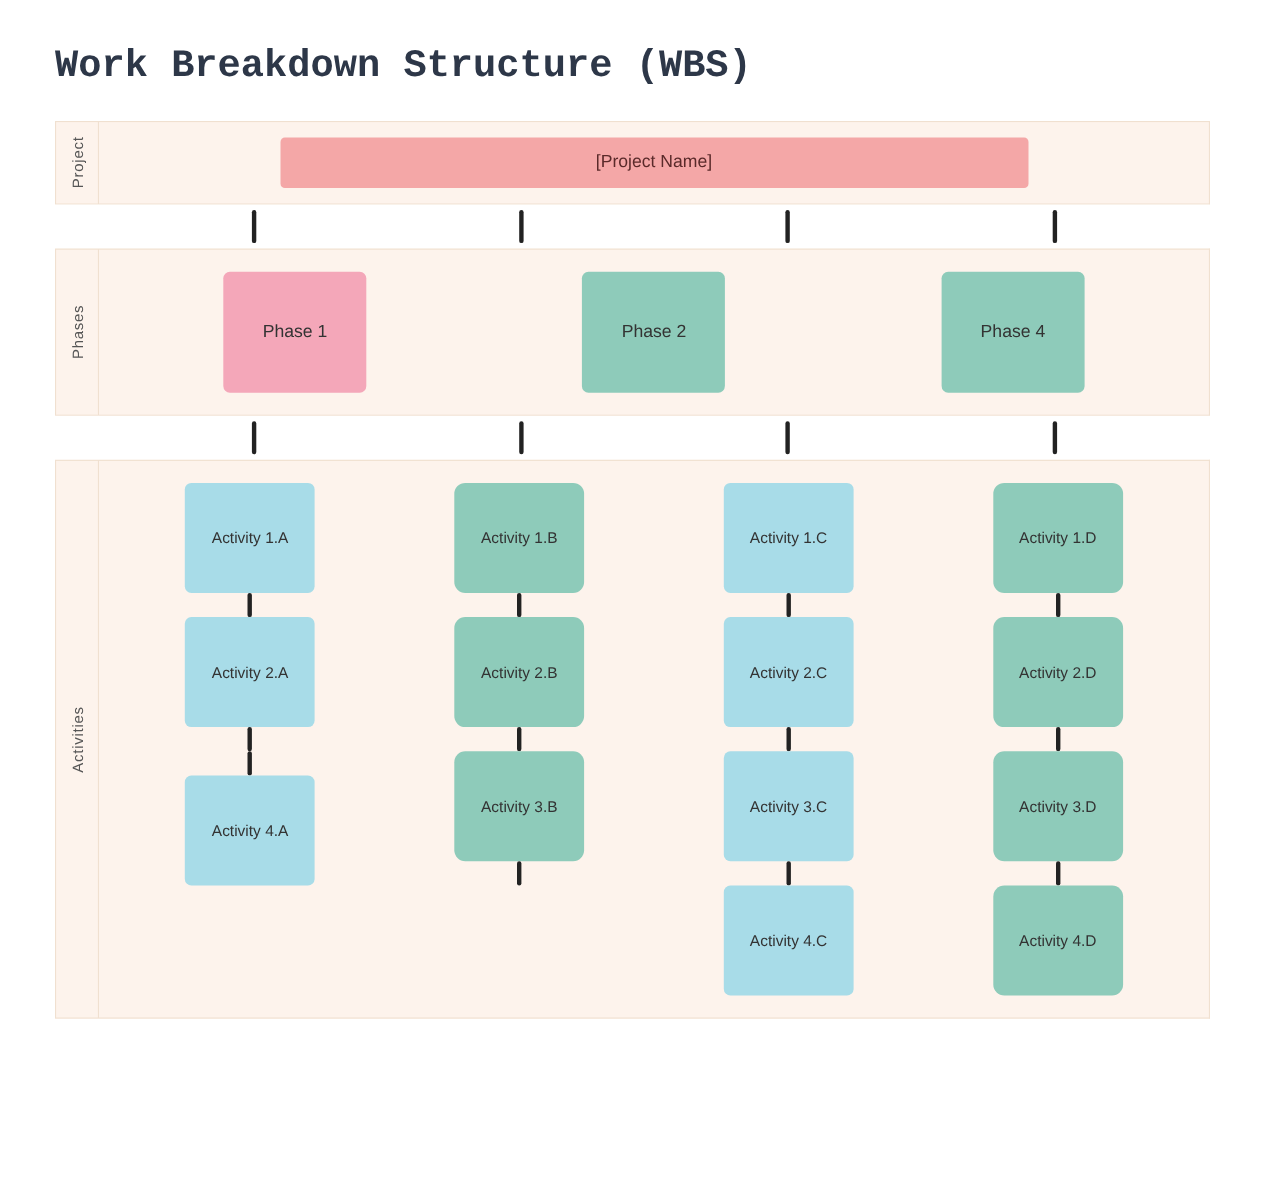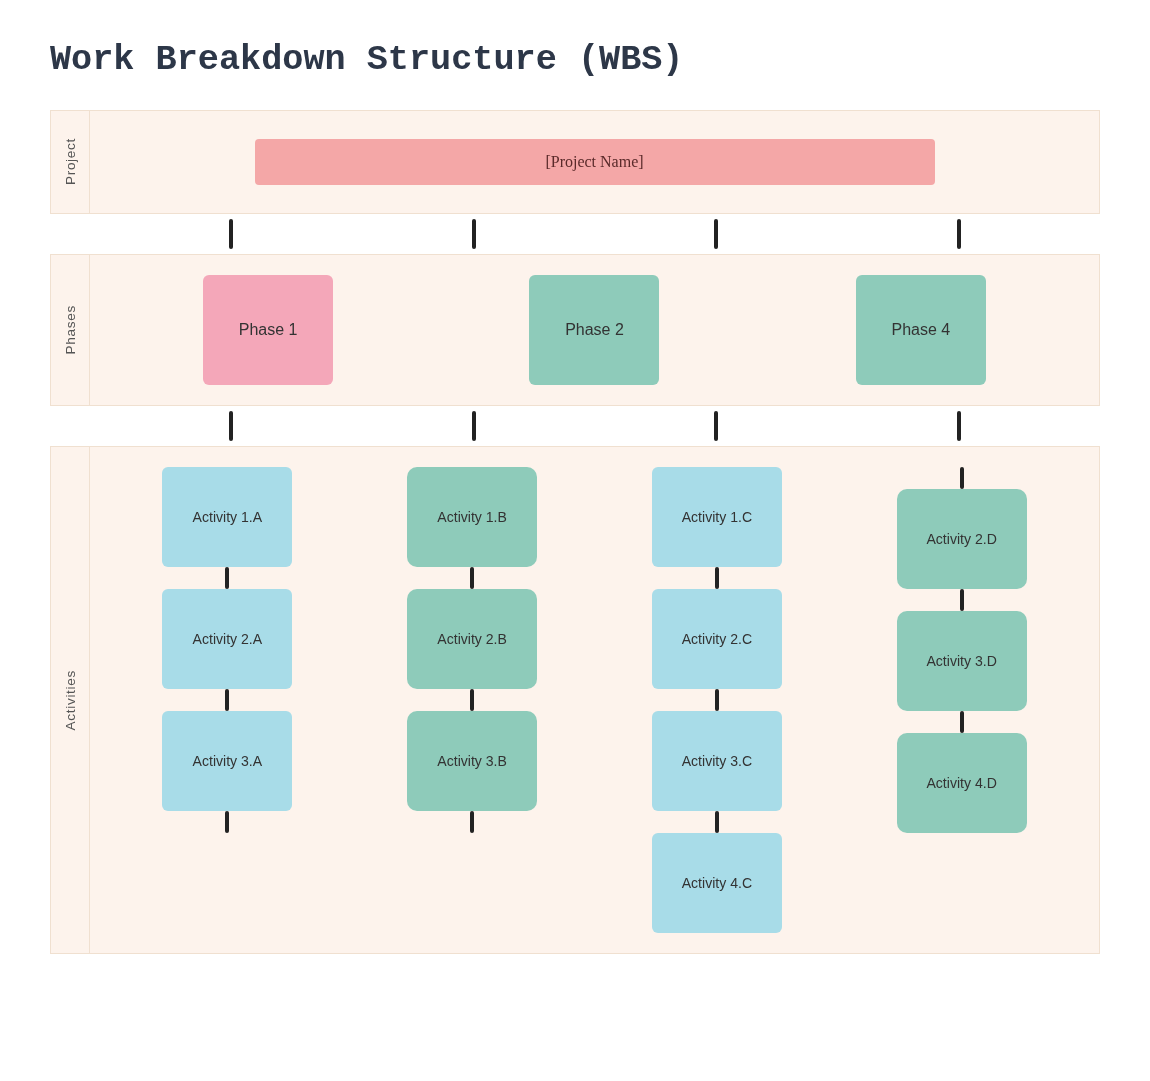--- a/index.html
+++ b/index.html
@@ -54,8 +54,7 @@
     }
     
     .project-row .row-content {
-      padding: 28px 30px;
-      font-family: Liberation Serif, serif;
+      padding: 14px 30px;
     }
     .project-box {
       background: #f4a7a7;

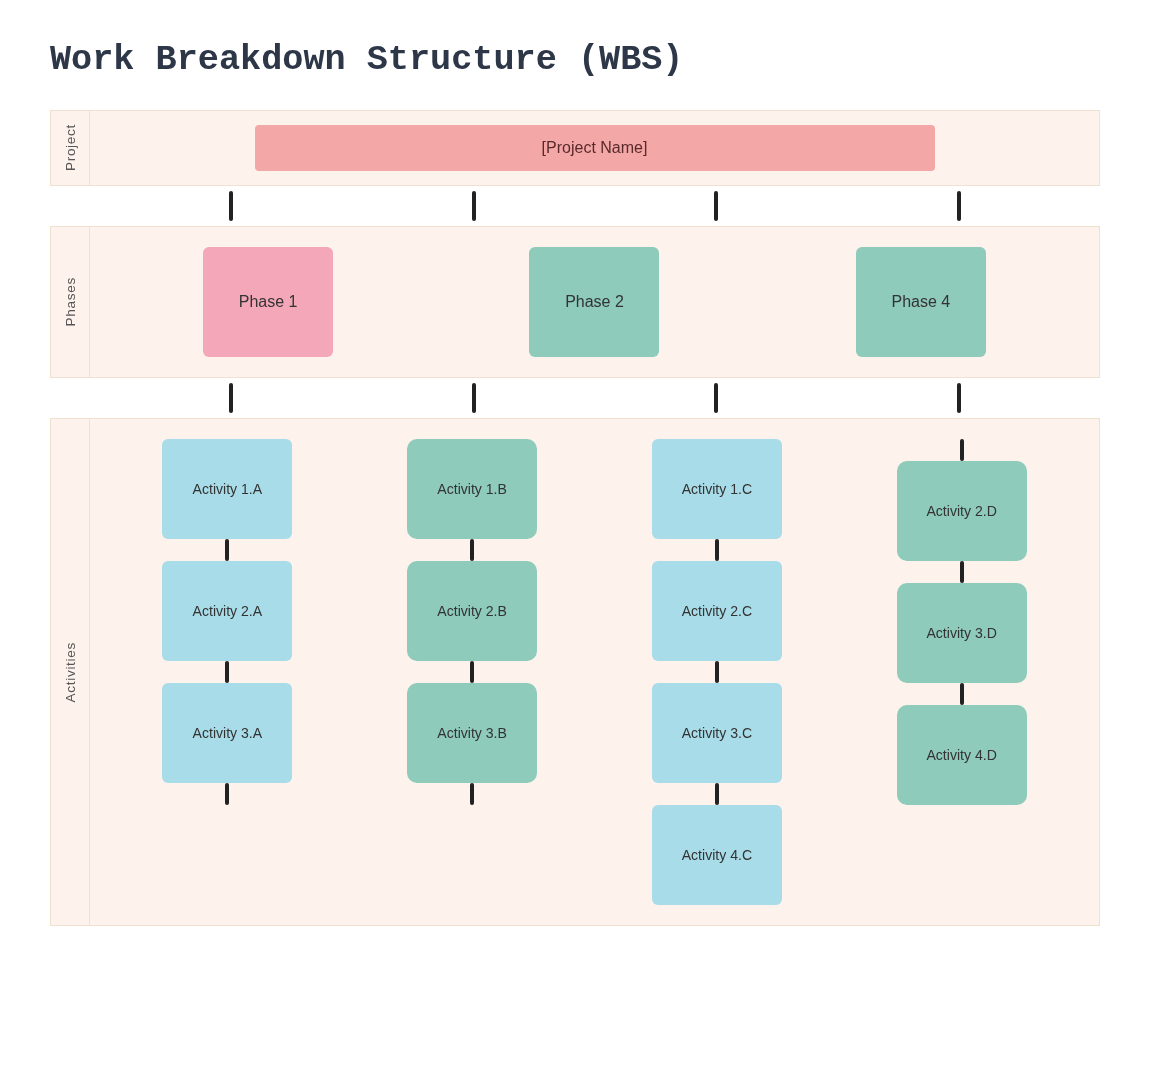--- a/index.html
+++ b/index.html
@@ -121,7 +121,7 @@
       flex: 1;
     }
     .activity-box {
-      width: 130px;
+      width: 118px;
       height: 100px;
       border-radius: 6px;
       display: flex;

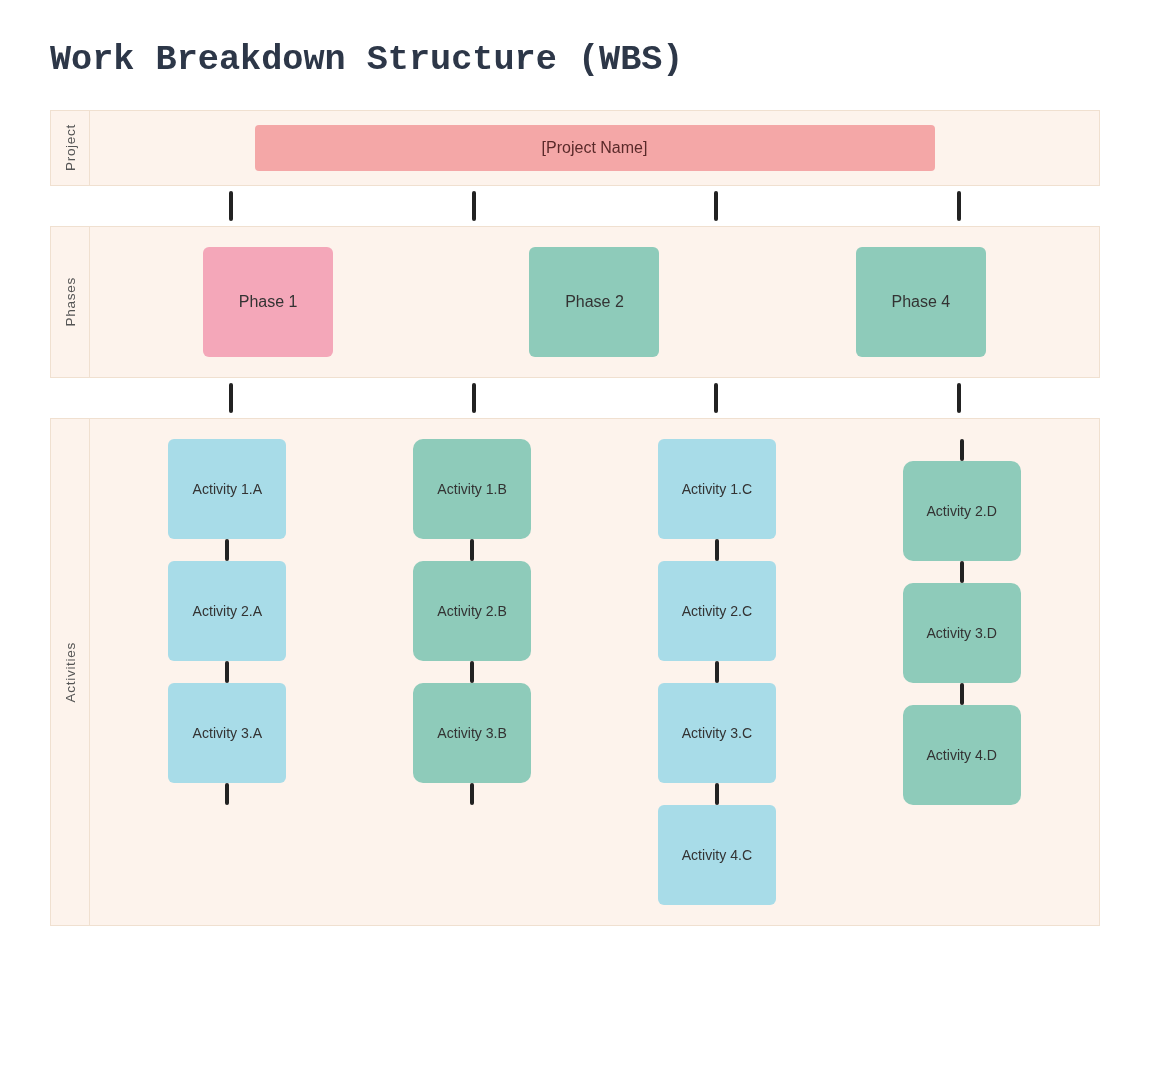--- a/index.html
+++ b/index.html
@@ -223,6 +223,7 @@
       </div>
 
       <div class="activity-column">
+        <div class="activity-box activity-green">Activity 1.D</div>
         <div class="activity-connector"></div>
         <div class="activity-box activity-green">Activity 2.D</div>
         <div class="activity-connector"></div>

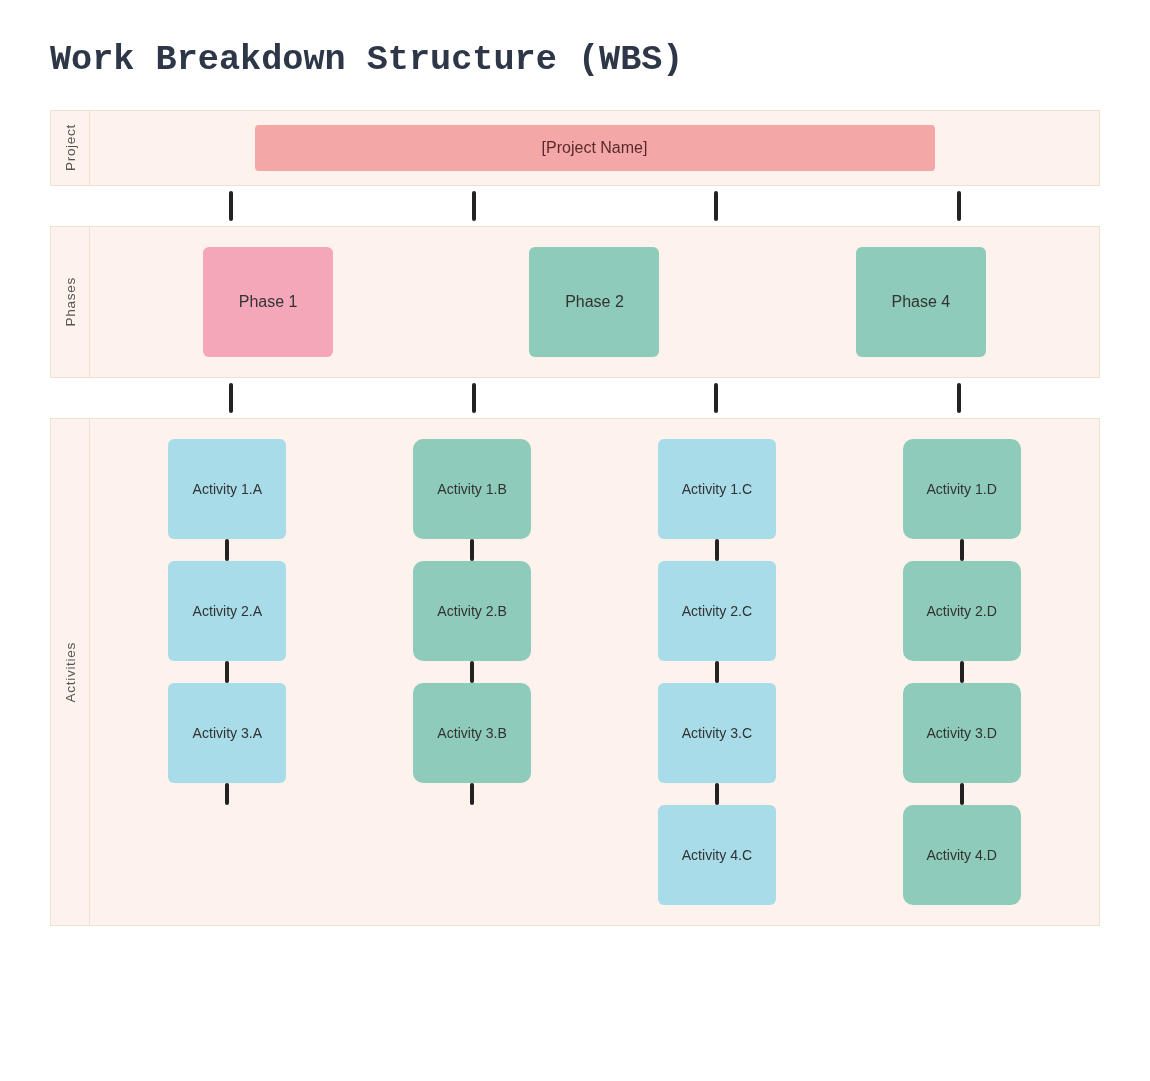--- a/index.html
+++ b/index.html
@@ -199,7 +199,6 @@
         <div class="activity-connector"></div>
         <div class="activity-box activity-blue">Activity 2.A</div>
         <div class="activity-connector"></div>
-        <div class="activity-box activity-blue">Activity 3.A</div>
         <div class="activity-connector"></div>
       </div>
 

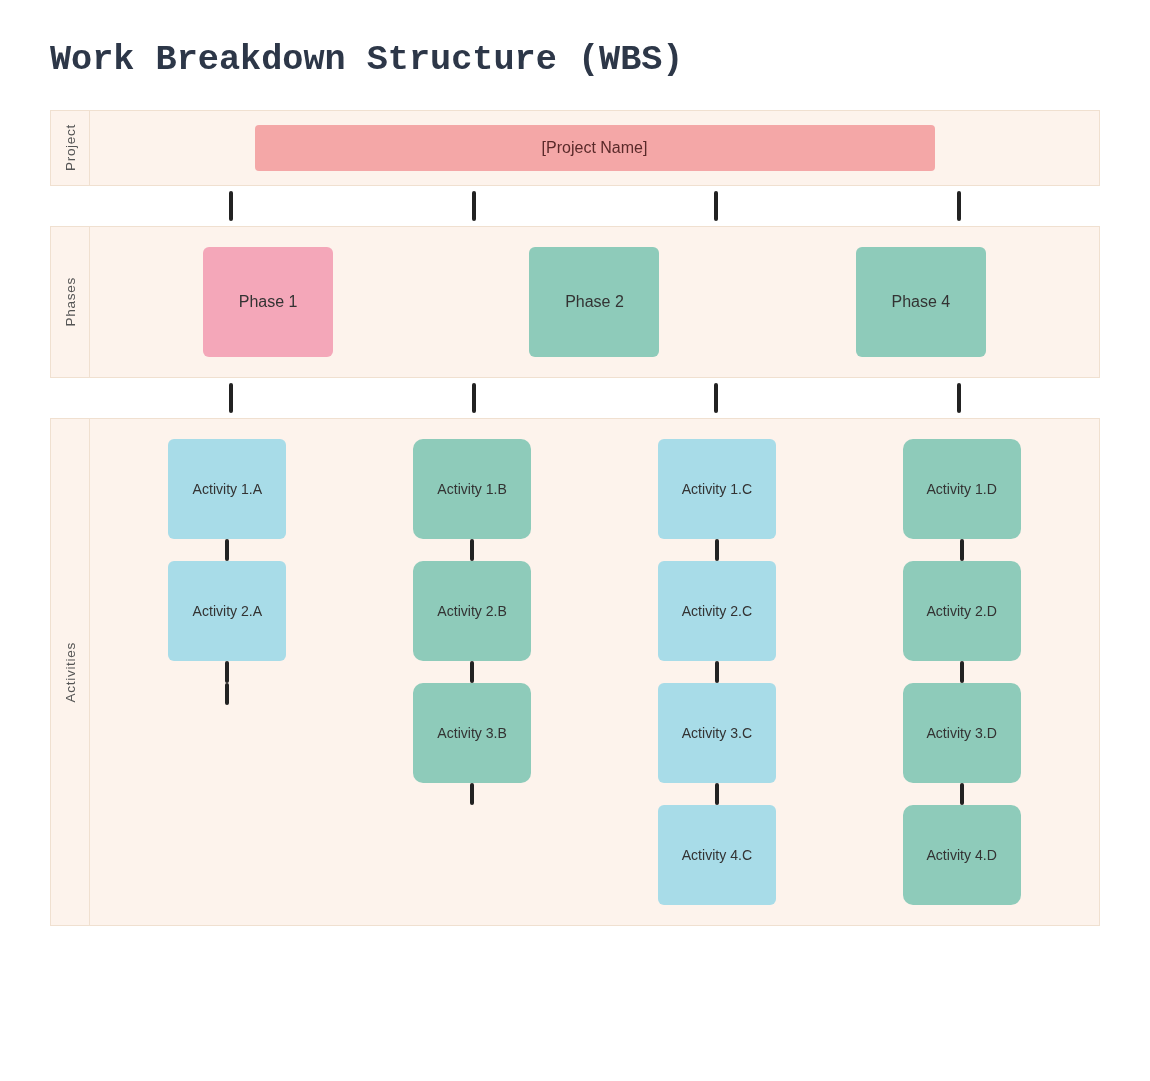--- a/index.html
+++ b/index.html
@@ -200,6 +200,7 @@
         <div class="activity-box activity-blue">Activity 2.A</div>
         <div class="activity-connector"></div>
         <div class="activity-connector"></div>
+        <div class="activity-box activity-blue">Activity 4.A</div>
       </div>
 
       <div class="activity-column">

